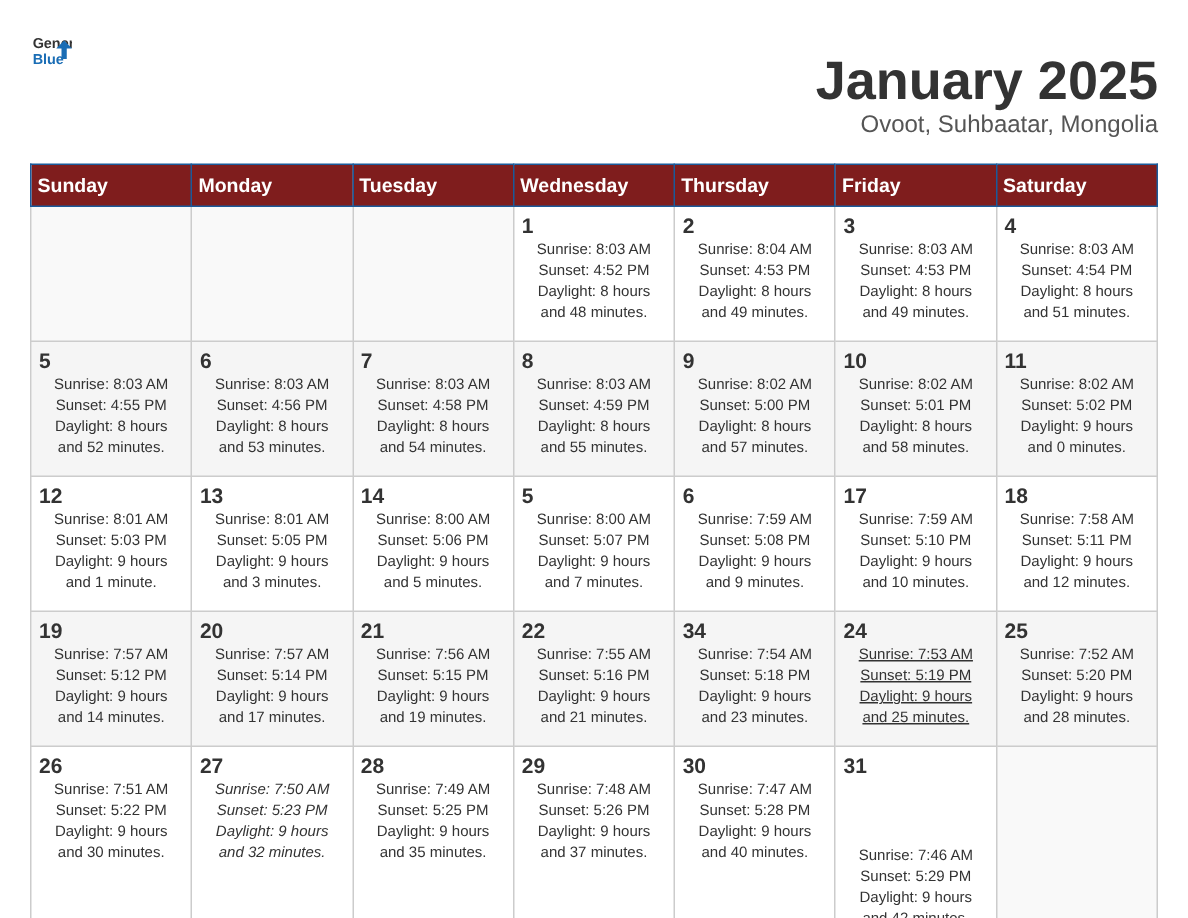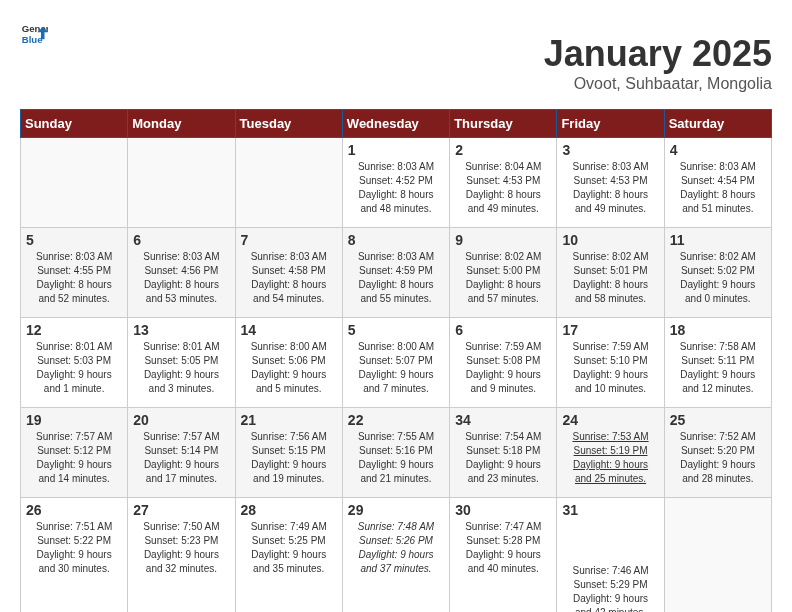--- a/index.html
+++ b/index.html
@@ -305,7 +305,7 @@
         </td>
         <td>
           <div class="day-number">27</div>
-          <div class="day-info" style="white-space: pre-line;">Sunrise: 7:50 AM
+          <div class="day-info" style="white-space: pre-line; font-style: italic;">Sunrise: 7:50 AM
 Sunset: 5:23 PM
 Daylight: 9 hours
 and 32 minutes.</div>

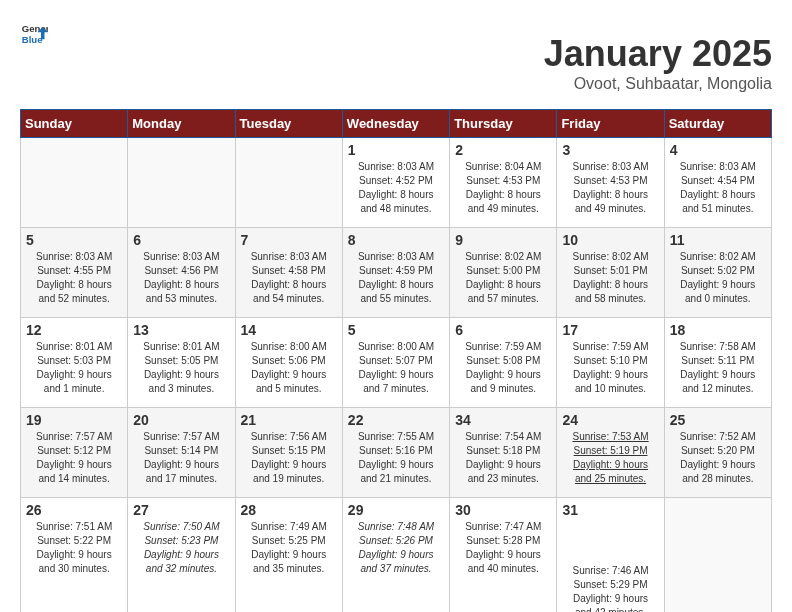--- a/index.html
+++ b/index.html
@@ -319,7 +319,7 @@
         </td>
         <td>
           <div class="day-number">29</div>
-          <div class="day-info" style="white-space: pre-line; font-style: italic;">Sunrise: 7:48 AM
+          <div class="day-info" style="white-space: pre-line;">Sunrise: 7:48 AM
 Sunset: 5:26 PM
 Daylight: 9 hours
 and 37 minutes.</div>

